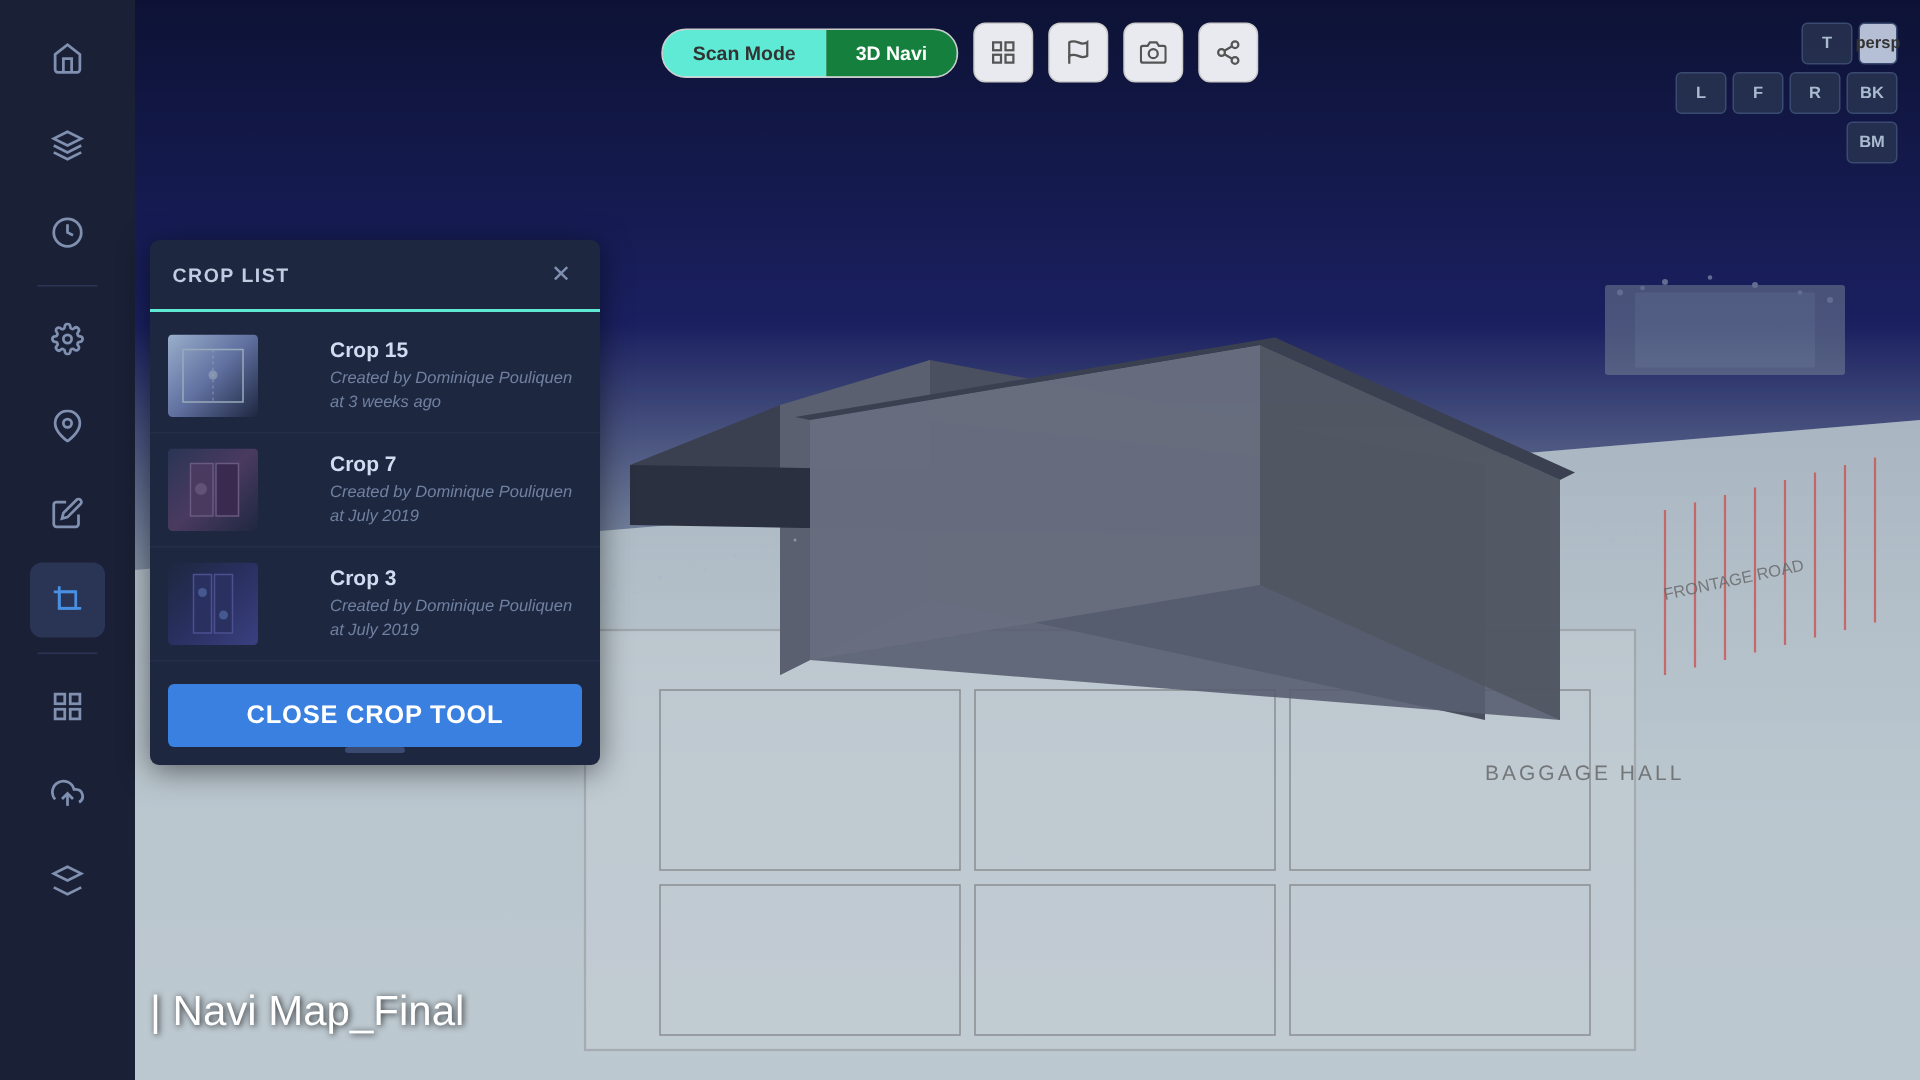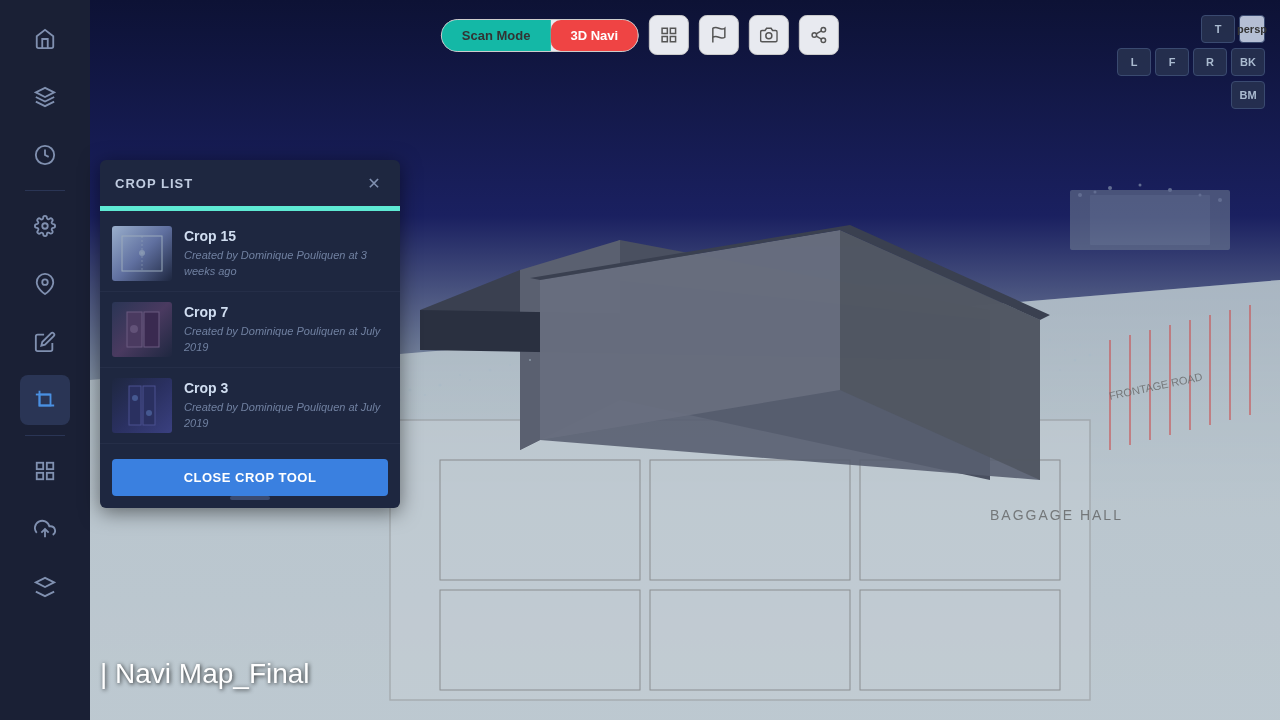--- a/index.html
+++ b/index.html
@@ -91,7 +91,7 @@
     }
 
     .mode-btn.scan {
-      background: #14b8a6;
+      background: #5eead4;
       color: #333;
       text-align: center;
     }

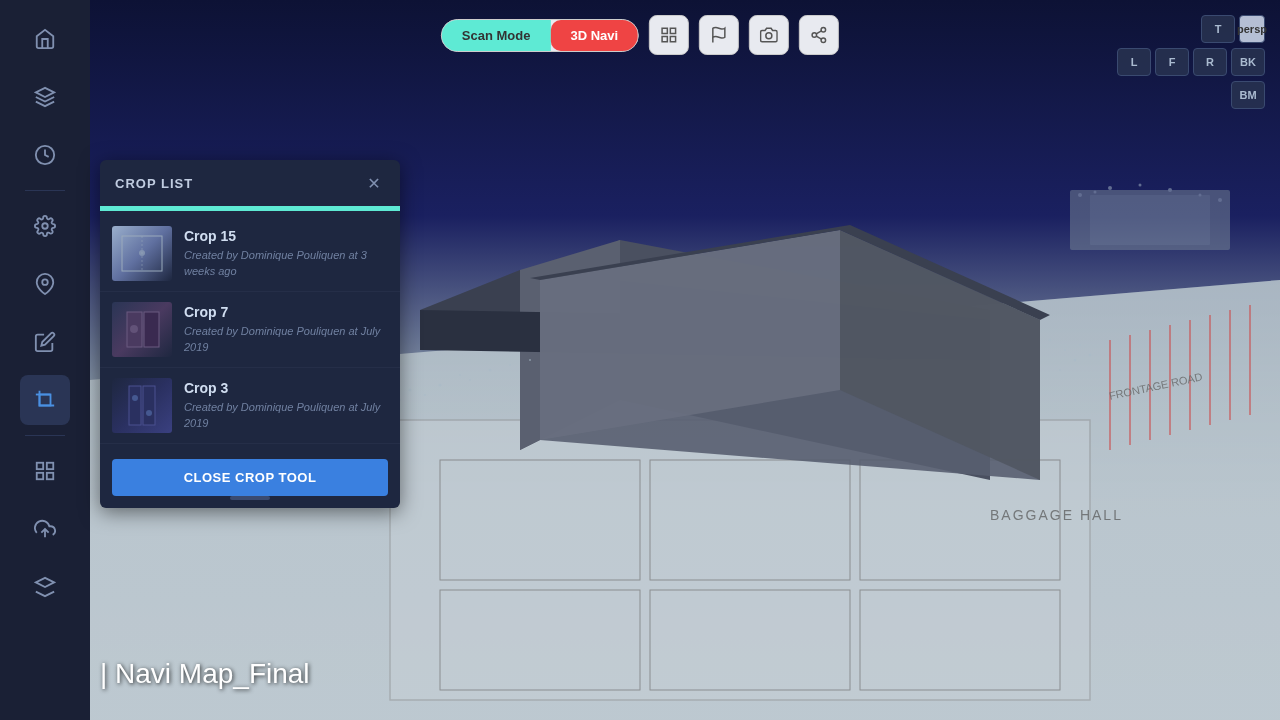--- a/index.html
+++ b/index.html
@@ -97,9 +97,8 @@
     }
 
     .mode-btn.navi {
-      background: #ef4444;
+      background: #15803d;
       color: white;
-      border-radius: 10px;
     }
 
     .toolbar-icon-btn {

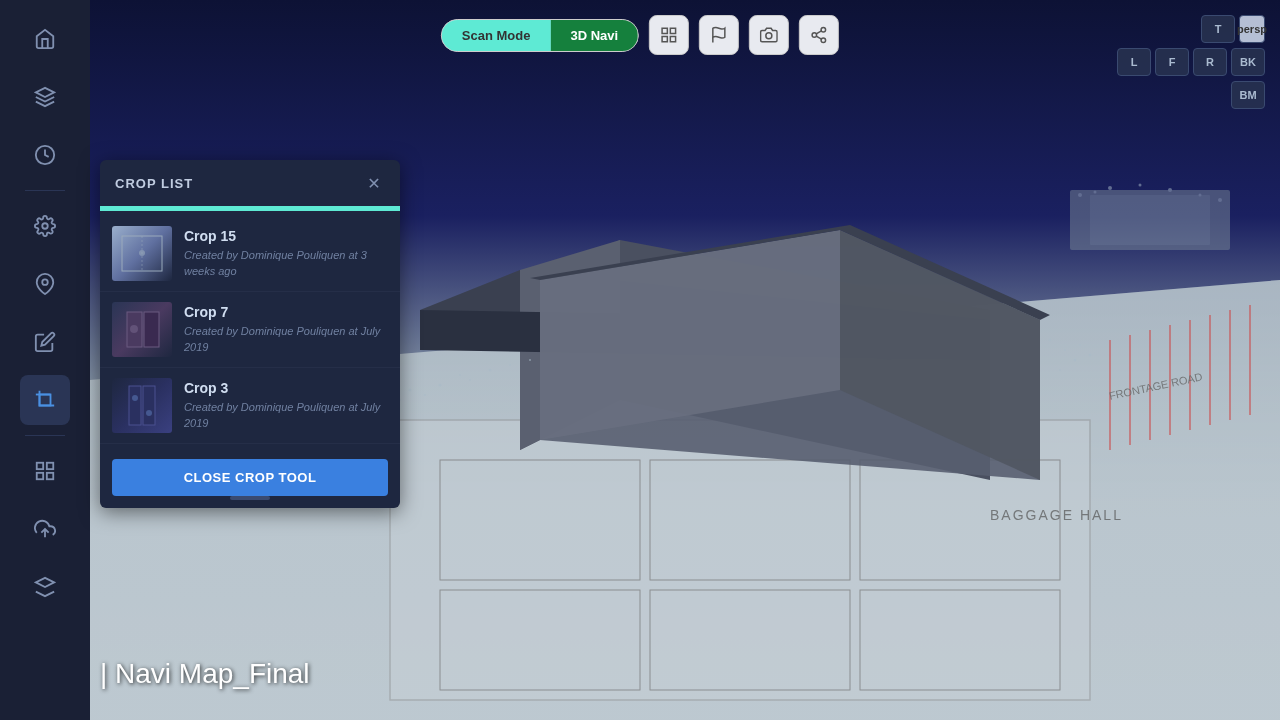--- a/index.html
+++ b/index.html
@@ -171,7 +171,7 @@
       align-items: center;
       justify-content: space-between;
       padding: 12px 15px;
-      border-bottom: 5px solid #5eead4;
+      border-bottom: 2px solid #5eead4;
     }
 
     .crop-panel-title {

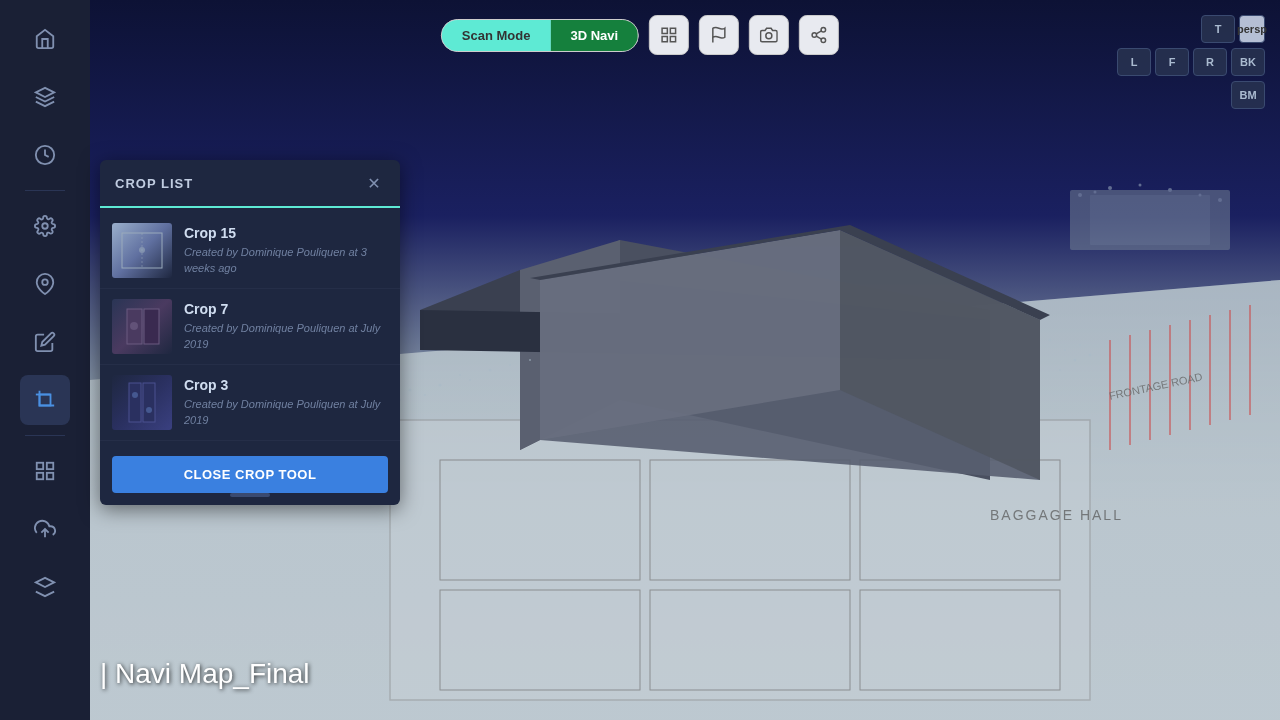--- a/index.html
+++ b/index.html
@@ -241,6 +241,7 @@
 
     .crop-info {
       flex: 1;
+      margin-left: 36px;
     }
 
     .crop-name {

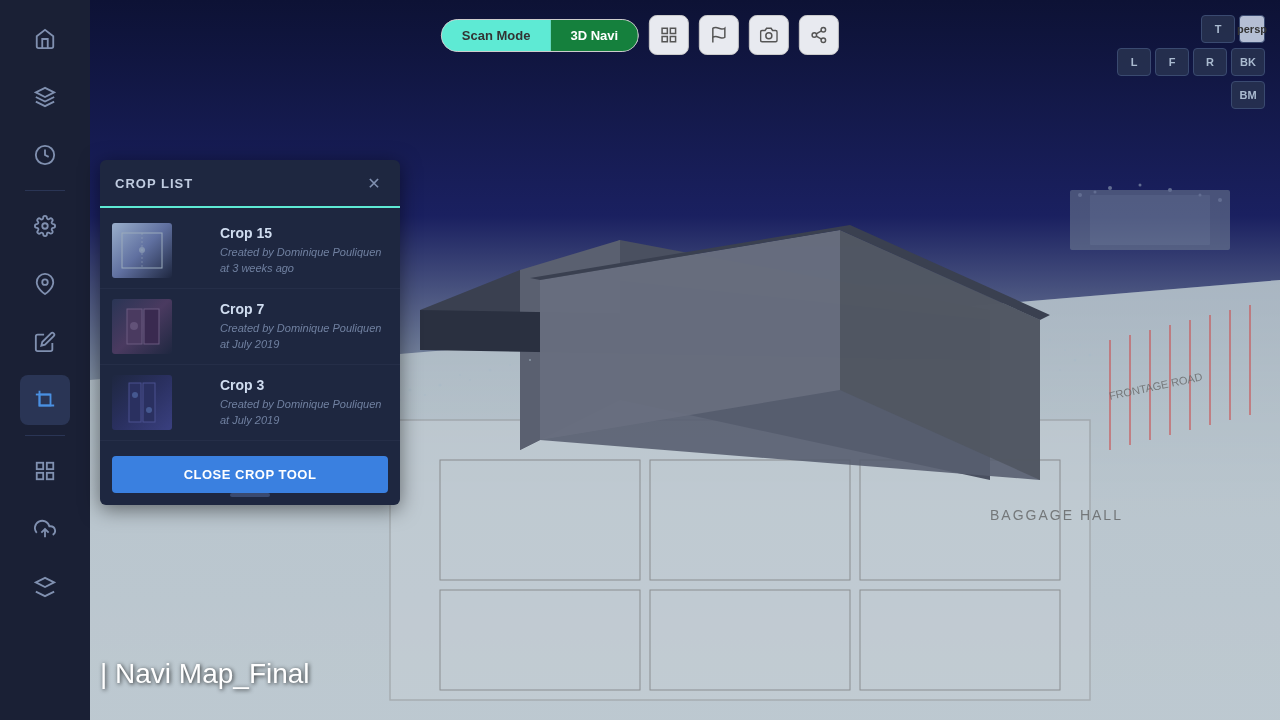--- a/index.html
+++ b/index.html
@@ -264,7 +264,7 @@
       padding: 11px;
       background: #3a80e0;
       color: #fff;
-      font-size: 13px;
+      font-size: 17px;
       font-weight: 700;
       letter-spacing: 0.5px;
       border: none;

